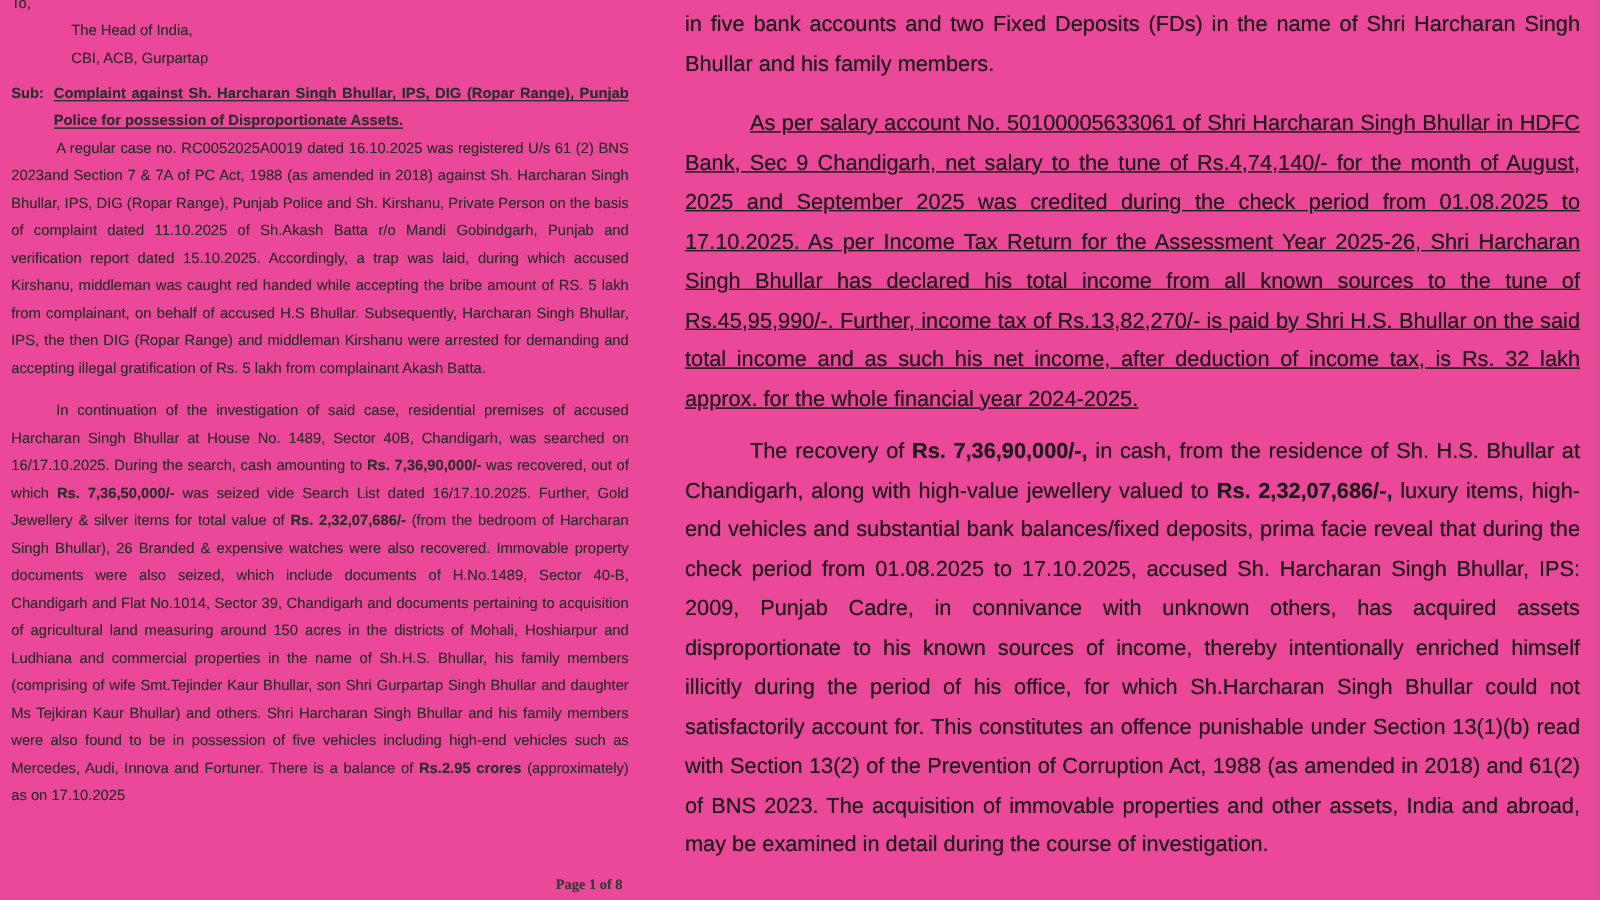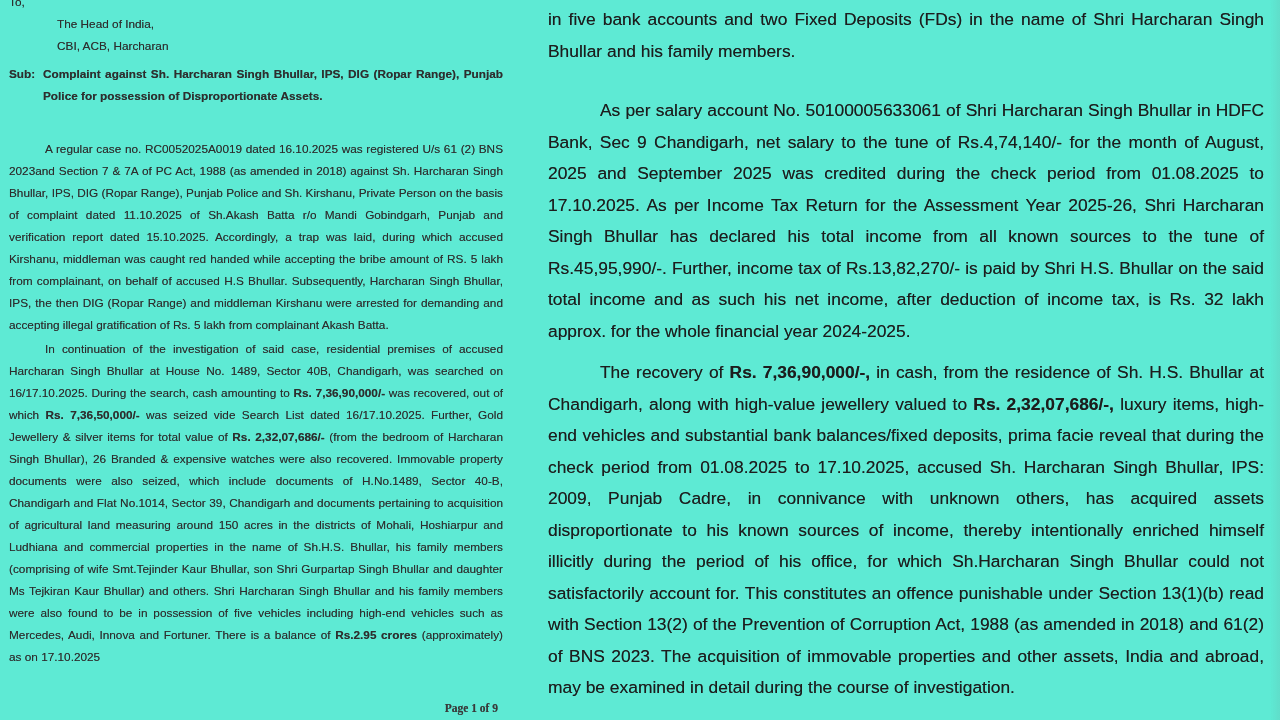--- a/index.html
+++ b/index.html
@@ -6,7 +6,7 @@
   html,body { width:1280px; height:720px; overflow:hidden; background:#ffffff; }
   body { font-family:"Liberation Sans","DejaVu Sans",sans-serif; }
 
-  .doc { position:relative; width:1280px; height:720px; background:#5eead4; }
+  .doc { position:relative; width:1280px; height:720px; background:#ec4899; }
 
   
   .page1 {

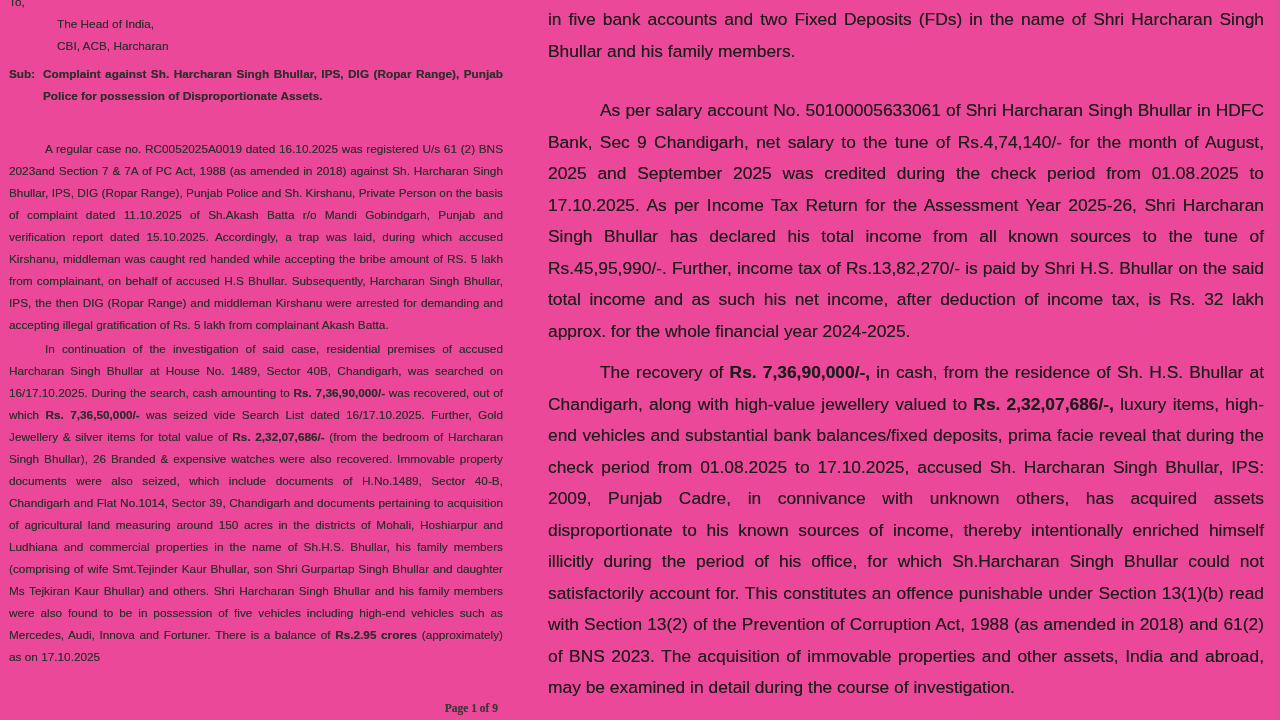--- a/index.html
+++ b/index.html
@@ -61,7 +61,7 @@
     <div class="to">To,</div>
     <div class="addr">
       <div>The Head of India,</div>
-      <div>CBI, ACB, Harcharan</div>
+      <div>CBI, ACB, Gurpartap</div>
     </div>
     <div class="subrow">
       <span class="sublabel">Sub:</span>

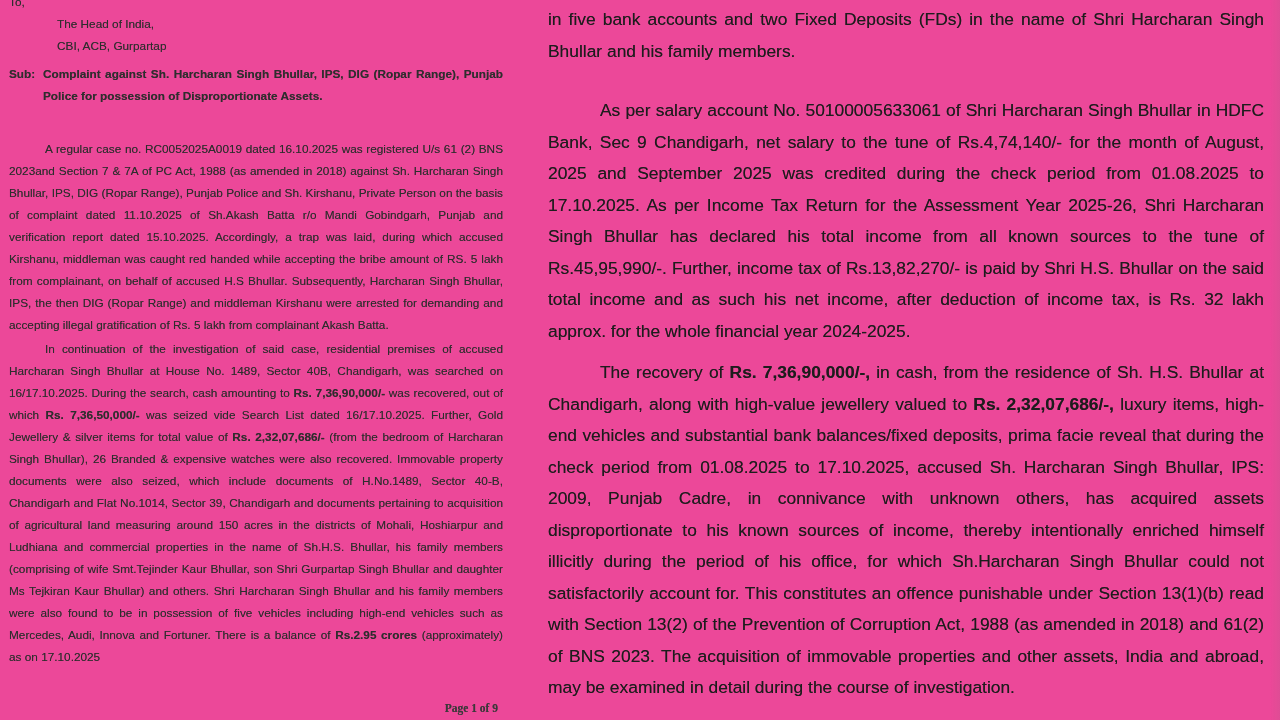--- a/index.html
+++ b/index.html
@@ -22,7 +22,7 @@
   .sublabel { position:absolute; left:0; top:0; font-weight:700; }
   .subtext {
     display:block; font-weight:700; text-align:justify;
-    text-decoration-thickness:1.4px; text-underline-offset:2px;
+    text-decoration:underline; text-decoration-thickness:1.4px; text-underline-offset:2px;
   }
   .page1 .salute { margin-top:9px; }
   .page1 .para { text-align:justify;margin-top:31px; }

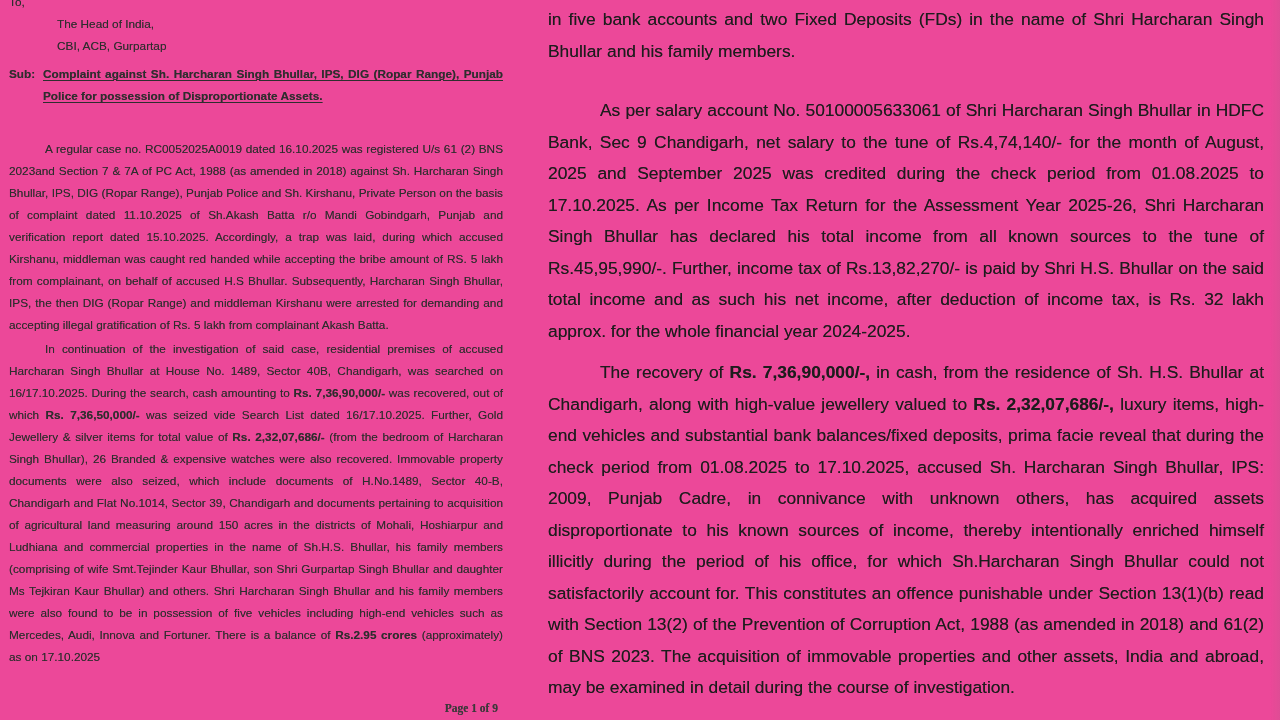--- a/index.html
+++ b/index.html
@@ -43,7 +43,7 @@
     text-shadow:0 0 0.6px rgba(20,20,20,0.6);
   }
   .page2 p { text-align:justify; }
-  .page2 .p-salary { margin-top:28px; text-indent:52px; }
+  .page2 .p-salary { margin-top:16px; text-indent:52px;text-decoration:underline; }
   .page2 .p-recovery { margin-top:10px; text-indent:52px; }
   .page2::after { 
     content:""; position:absolute; top:0; right:0; width:10px; height:100%;

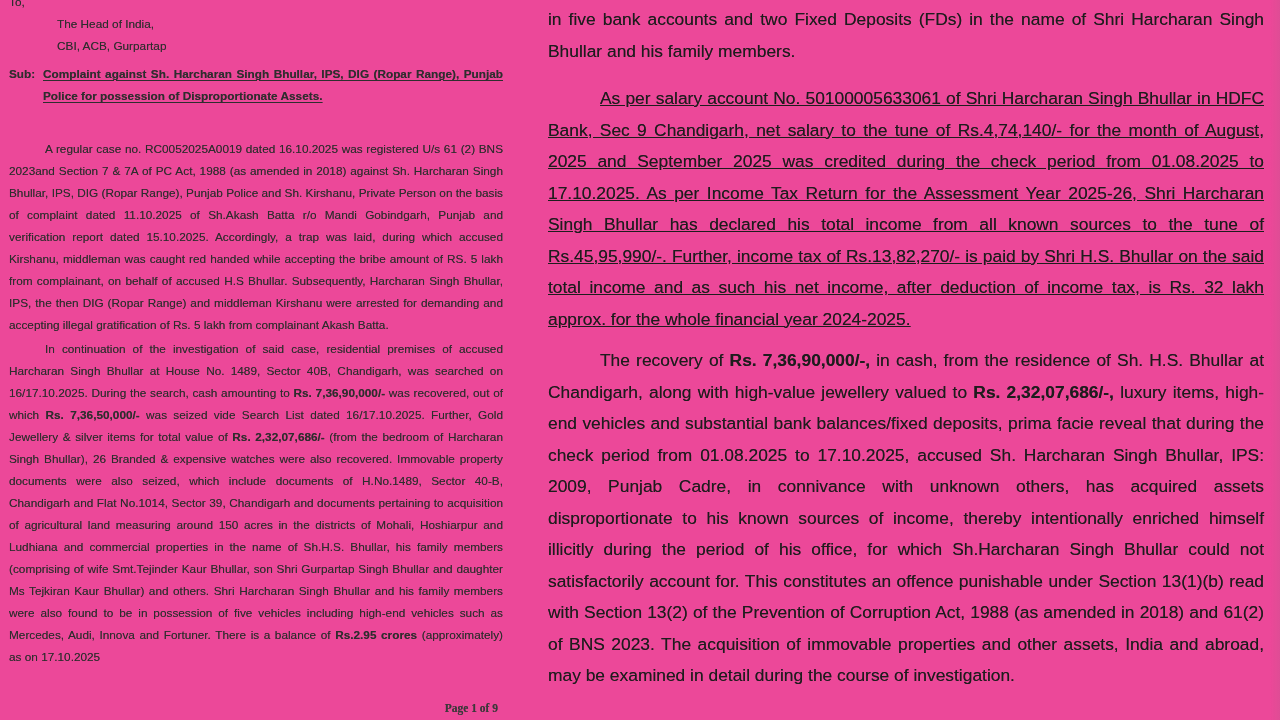--- a/index.html
+++ b/index.html
@@ -25,7 +25,7 @@
     text-decoration:underline; text-decoration-thickness:1.4px; text-underline-offset:2px;
   }
   .page1 .salute { margin-top:9px; }
-  .page1 .para { text-align:justify;margin-top:31px; }
+  .page1 .para { text-align:justify; }
   .page1 .para.ind { text-indent:36px; }
   .page1 .para + .para { margin-top:2px; }
   .pagenum {

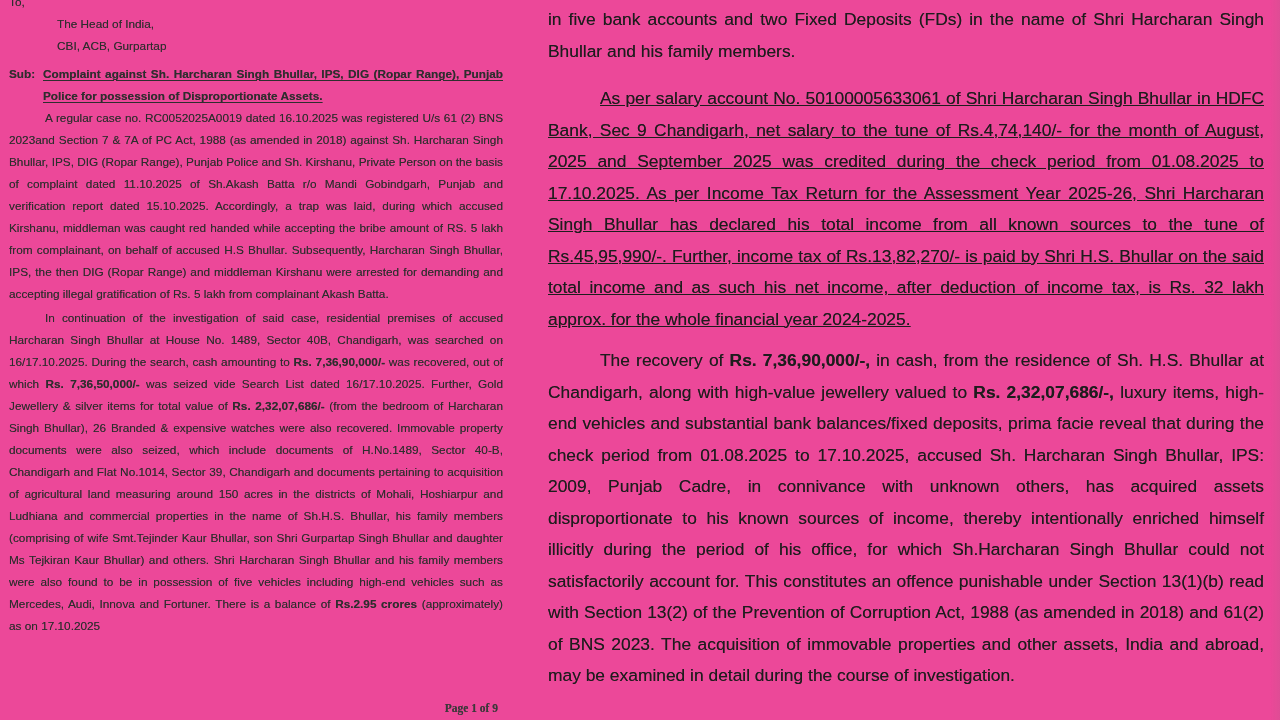--- a/index.html
+++ b/index.html
@@ -27,7 +27,7 @@
   .page1 .salute { margin-top:9px; }
   .page1 .para { text-align:justify; }
   .page1 .para.ind { text-indent:36px; }
-  .page1 .para + .para { margin-top:2px; }
+  .page1 .para + .para { margin-top:12px; }
   .pagenum {
     position:absolute; right:14px; bottom:1px;
     font-family:"Liberation Serif","DejaVu Serif",serif;

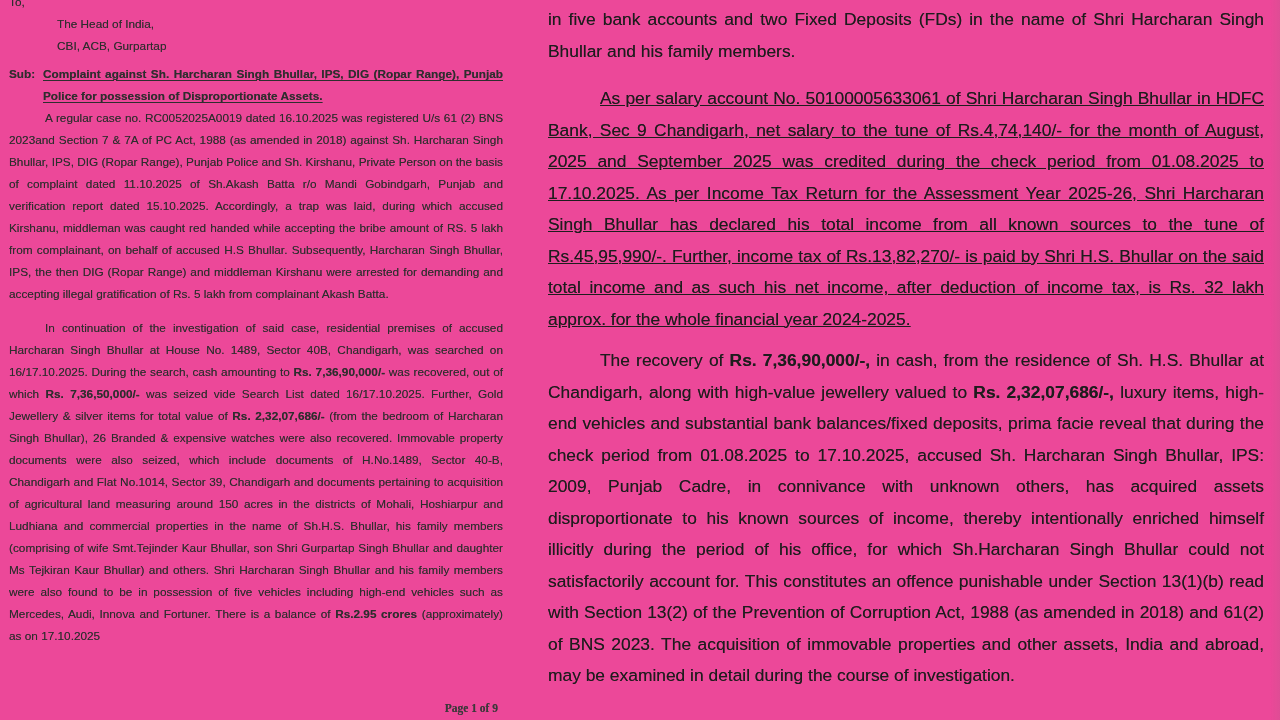--- a/index.html
+++ b/index.html
@@ -69,7 +69,7 @@
     </div>
     <p class="para ind">A regular case no. RC0052025A0019 dated 16.10.2025 was registered U/s 61 (2) BNS 2023and Section 7 &amp; 7A of PC Act, 1988 (as amended in 2018) against Sh. Harcharan Singh Bhullar, IPS, DIG (Ropar Range), Punjab Police and Sh. Kirshanu, Private Person on the basis of complaint dated 11.10.2025 of Sh.Akash Batta r/o Mandi Gobindgarh, Punjab and verification report dated 15.10.2025. Accordingly, a trap was laid, during which accused Kirshanu, middleman was caught red handed while accepting the bribe amount of RS. 5 lakh from complainant, on behalf of accused H.S Bhullar. Subsequently, Harcharan Singh Bhullar, IPS, the then DIG (Ropar Range) and middleman Kirshanu were arrested for demanding and accepting illegal gratification of Rs. 5 lakh from complainant Akash Batta.</p>
     <p class="para ind"><span>In continuation of the investigation of said case, residential premises of accused Harcharan Singh Bhullar at House No. 1489, Sector 40B, Chandigarh, was searched on 16/17.10.2025. During the search, cash amounting to </span><span class="bold">Rs. 7,36,90,000/-</span><span> was recovered, out of which </span><span class="bold">Rs. 7,36,50,000/-</span><span> was seized vide Search List dated 16/17.10.2025. Further, Gold Jewellery &amp; silver items for total value of </span><span class="bold">Rs. 2,32,07,686/-</span><span> (from the bedroom of Harcharan Singh Bhullar), 26 Branded &amp; expensive watches were also recovered. Immovable property documents were also seized, which include documents of H.No.1489, Sector 40-B, Chandigarh and Flat No.1014, Sector 39, Chandigarh and documents pertaining to acquisition of agricultural land measuring around 150 acres in the districts of Mohali, Hoshiarpur and Ludhiana and commercial properties in the name of Sh.H.S. Bhullar, his family members (comprising of wife Smt.Tejinder Kaur Bhullar, son Shri Gurpartap Singh Bhullar and daughter Ms Tejkiran Kaur Bhullar) and others. Shri Harcharan Singh Bhullar and his family members were also found to be in possession of five vehicles including high-end vehicles such as Mercedes, Audi, Innova and Fortuner.  There is a balance of </span><span class="bold">Rs.2.95 crores</span><span> (approximately) as on 17.10.2025</span></p>
-    <div class="pagenum">Page 1 of 9</div>
+    <div class="pagenum">Page 1 of 8</div>
   </section>
 
   <section class="page2">

